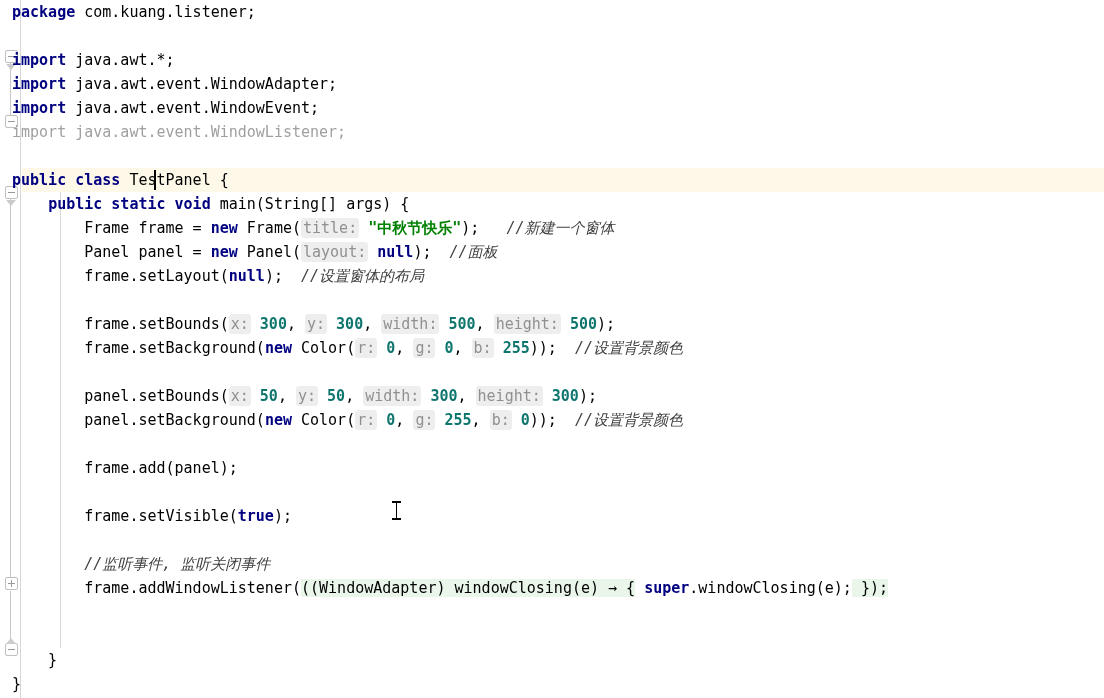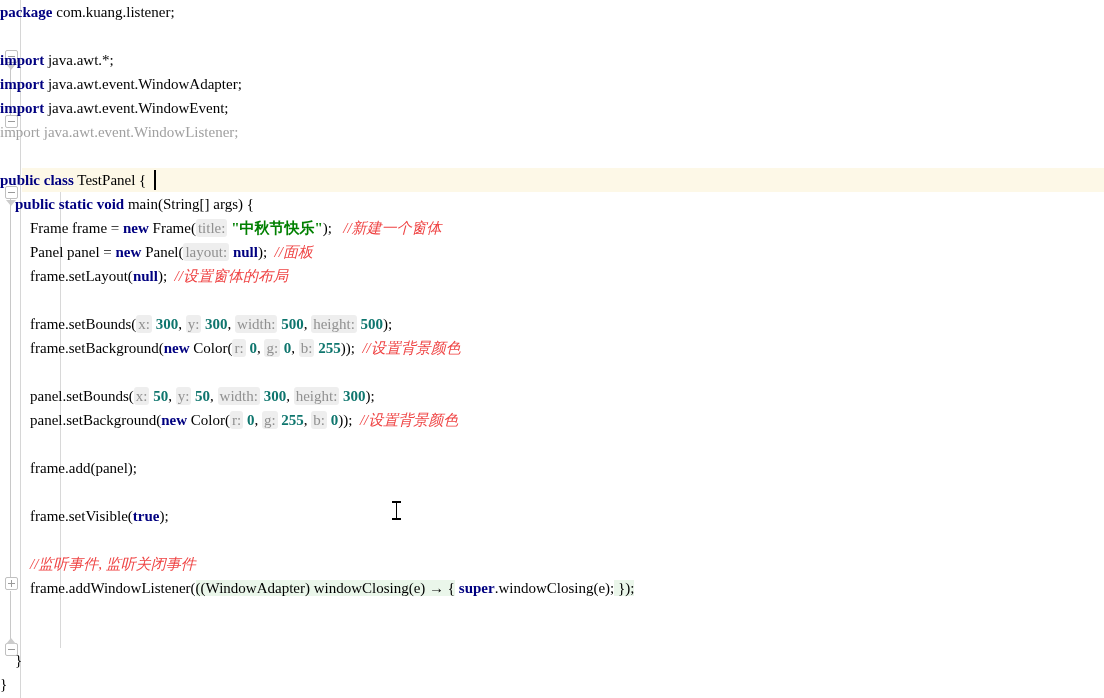--- a/index.html
+++ b/index.html
@@ -38,7 +38,7 @@
     white-space:pre;
   }
   .line{position:absolute;left:0;width:1104px;height:24px;}
-  .ltext{position:absolute;left:0;top:0;white-space:pre;font-family:Liberation Serif, serif;}
+  .ltext{position:absolute;left:12px;top:0;white-space:pre;}
 
   .caretline{position:absolute;left:0;width:1104px;height:24px;background:#fdf8e7;}
 

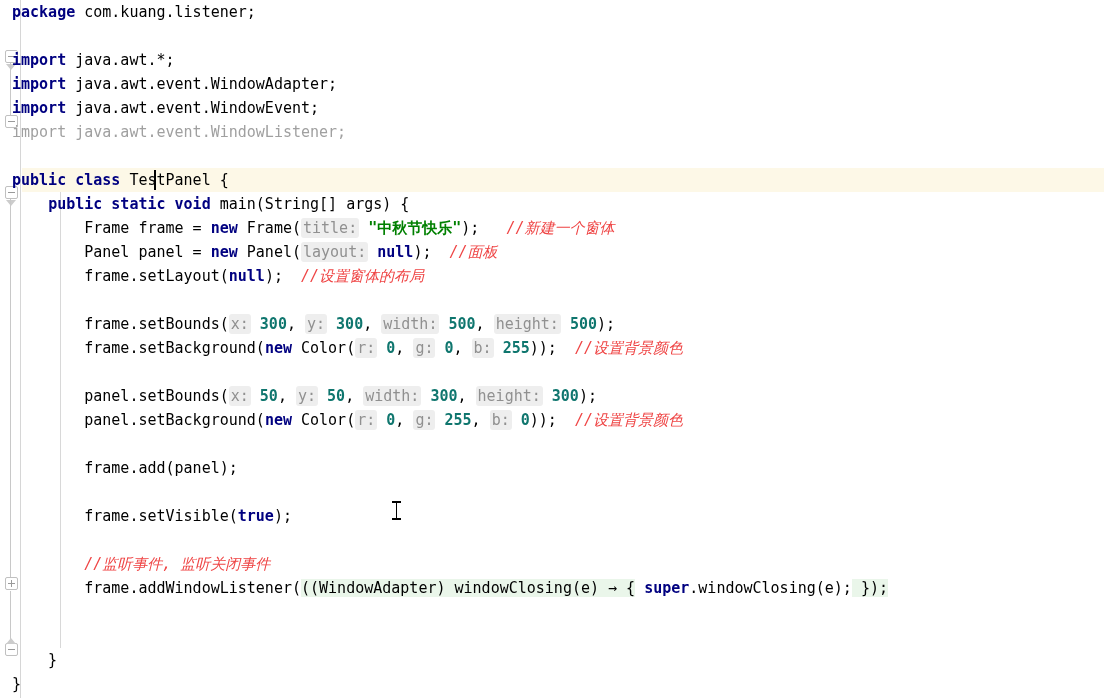--- a/index.html
+++ b/index.html
@@ -46,7 +46,7 @@
   .kw{color:#000080;font-weight:bold;}
   .str{color:#008000;font-weight:bold;}
   .num{color:#0f766e;font-weight:bold;}
-  .cmt{color:#ef4444;font-style:italic;}
+  .cmt{color:#404040;font-style:italic;}
   .dim{color:#a0a0a0;}
   .plain{color:#000000;}
 

